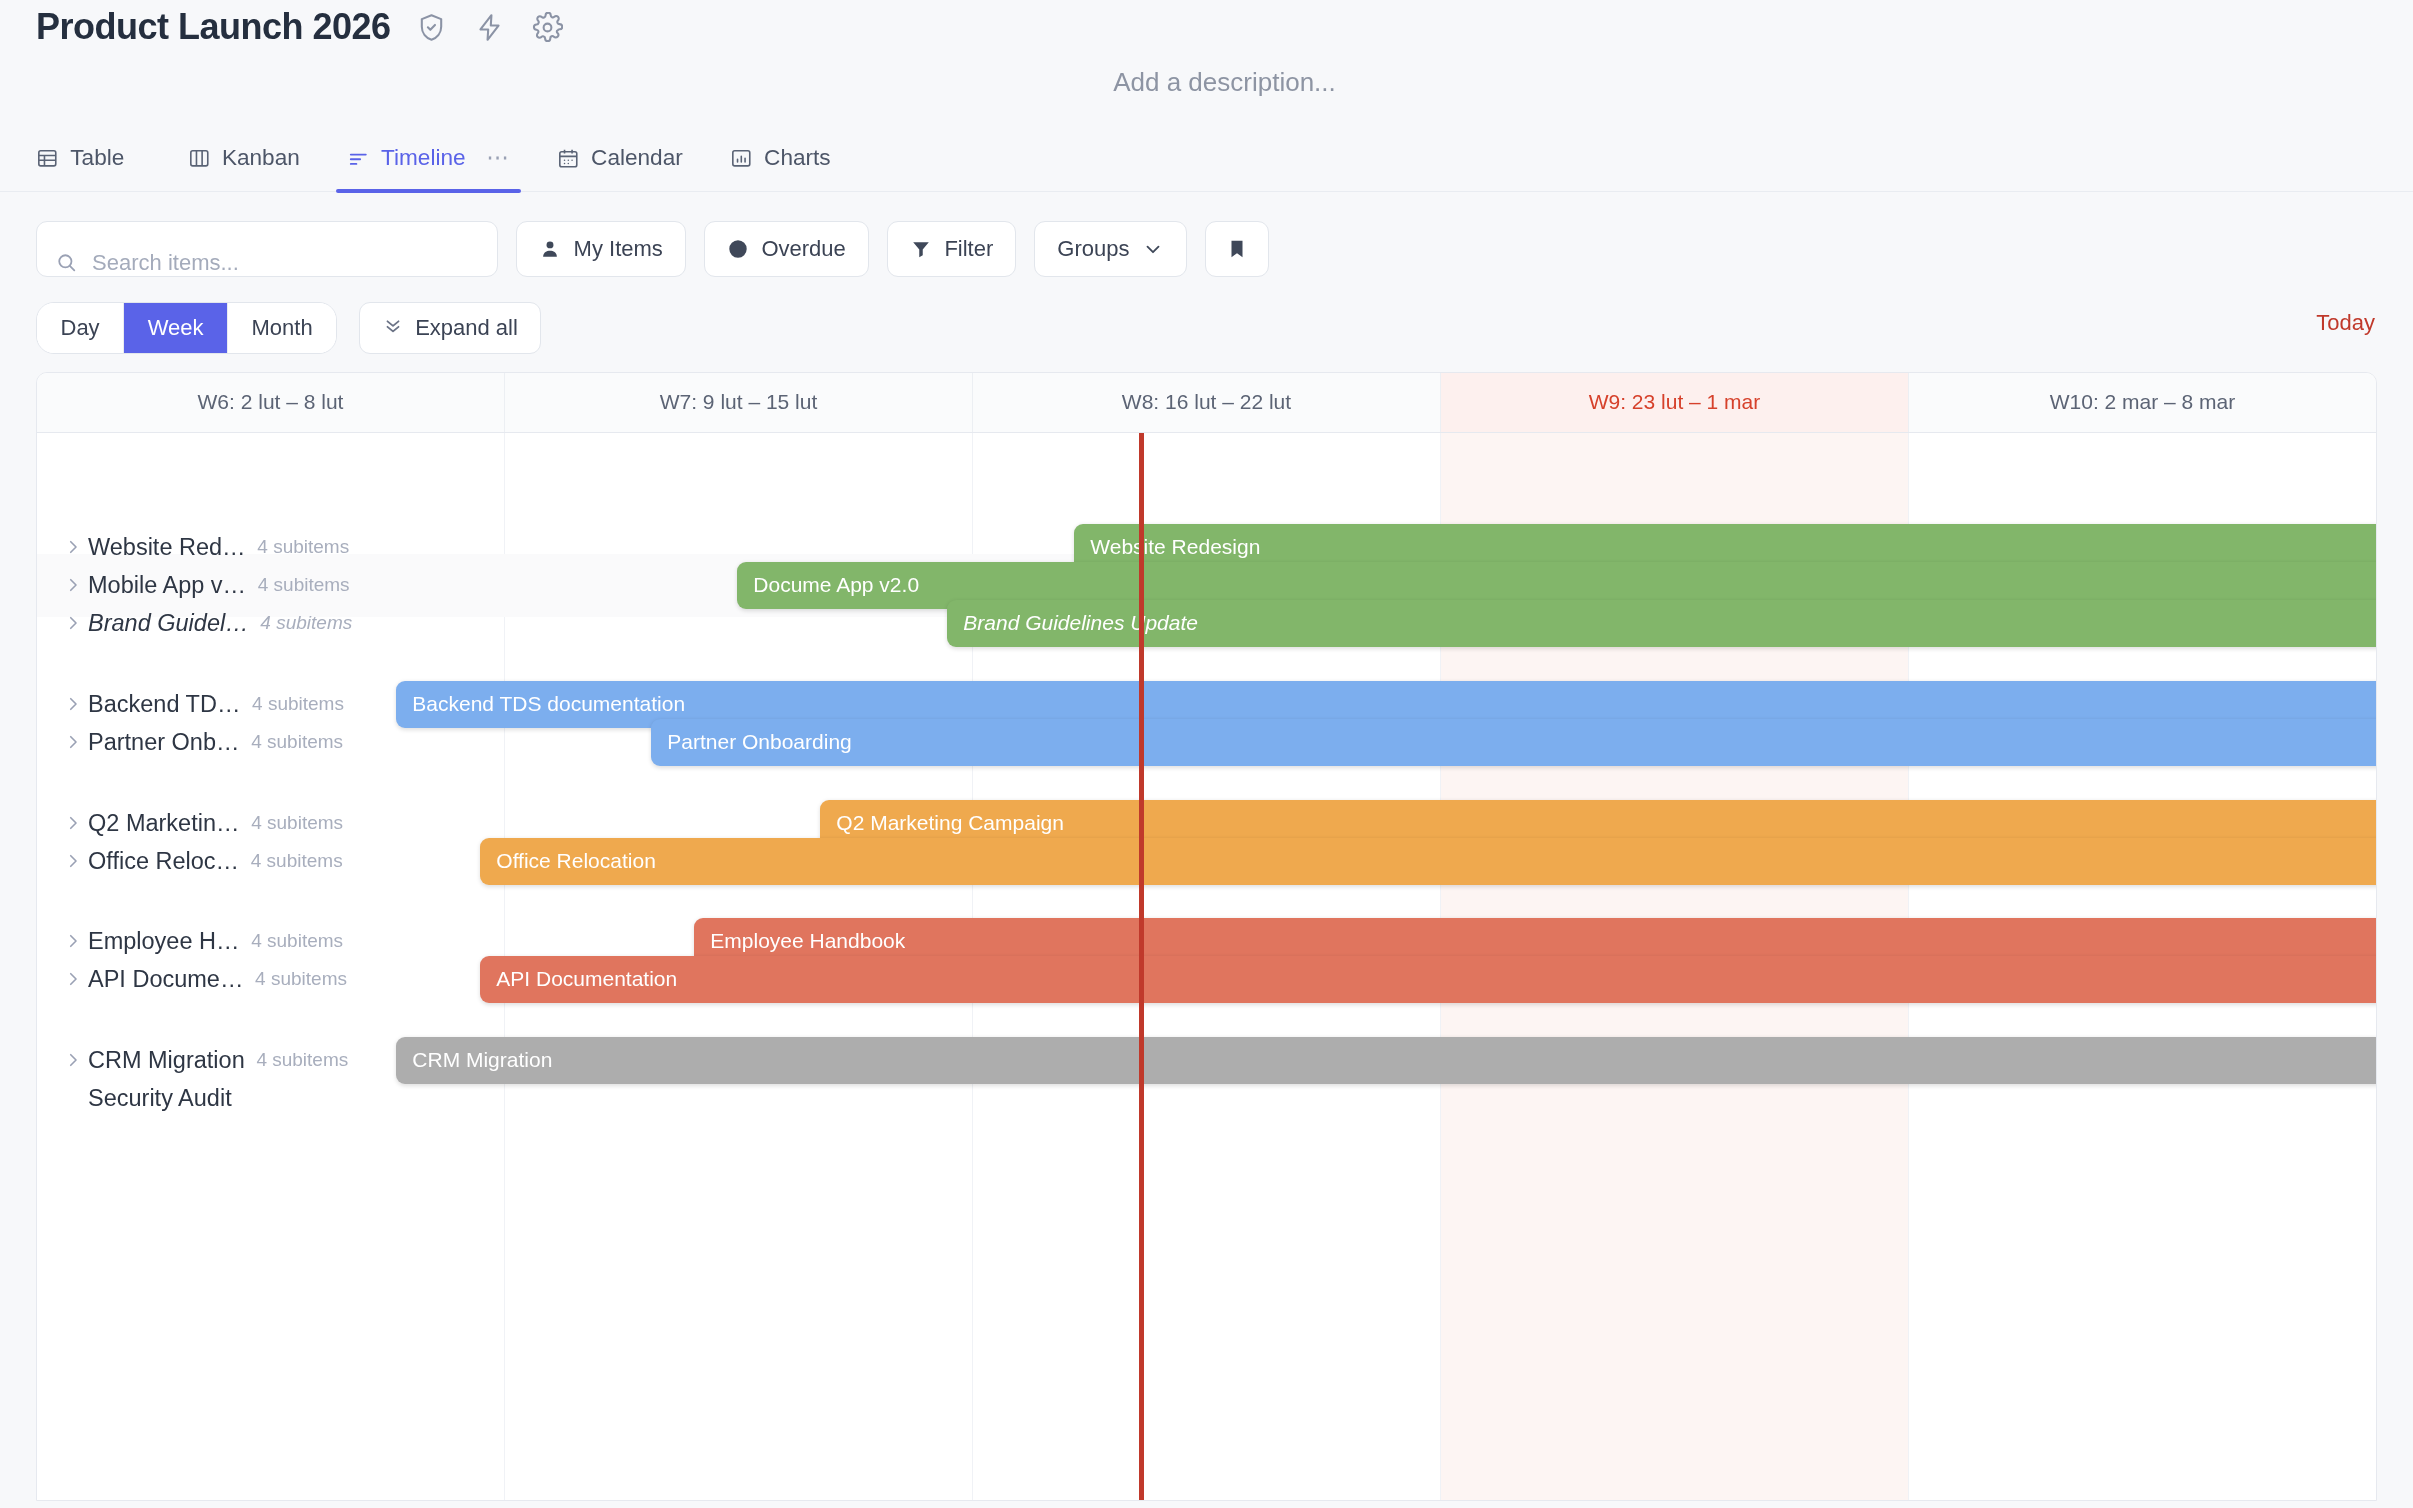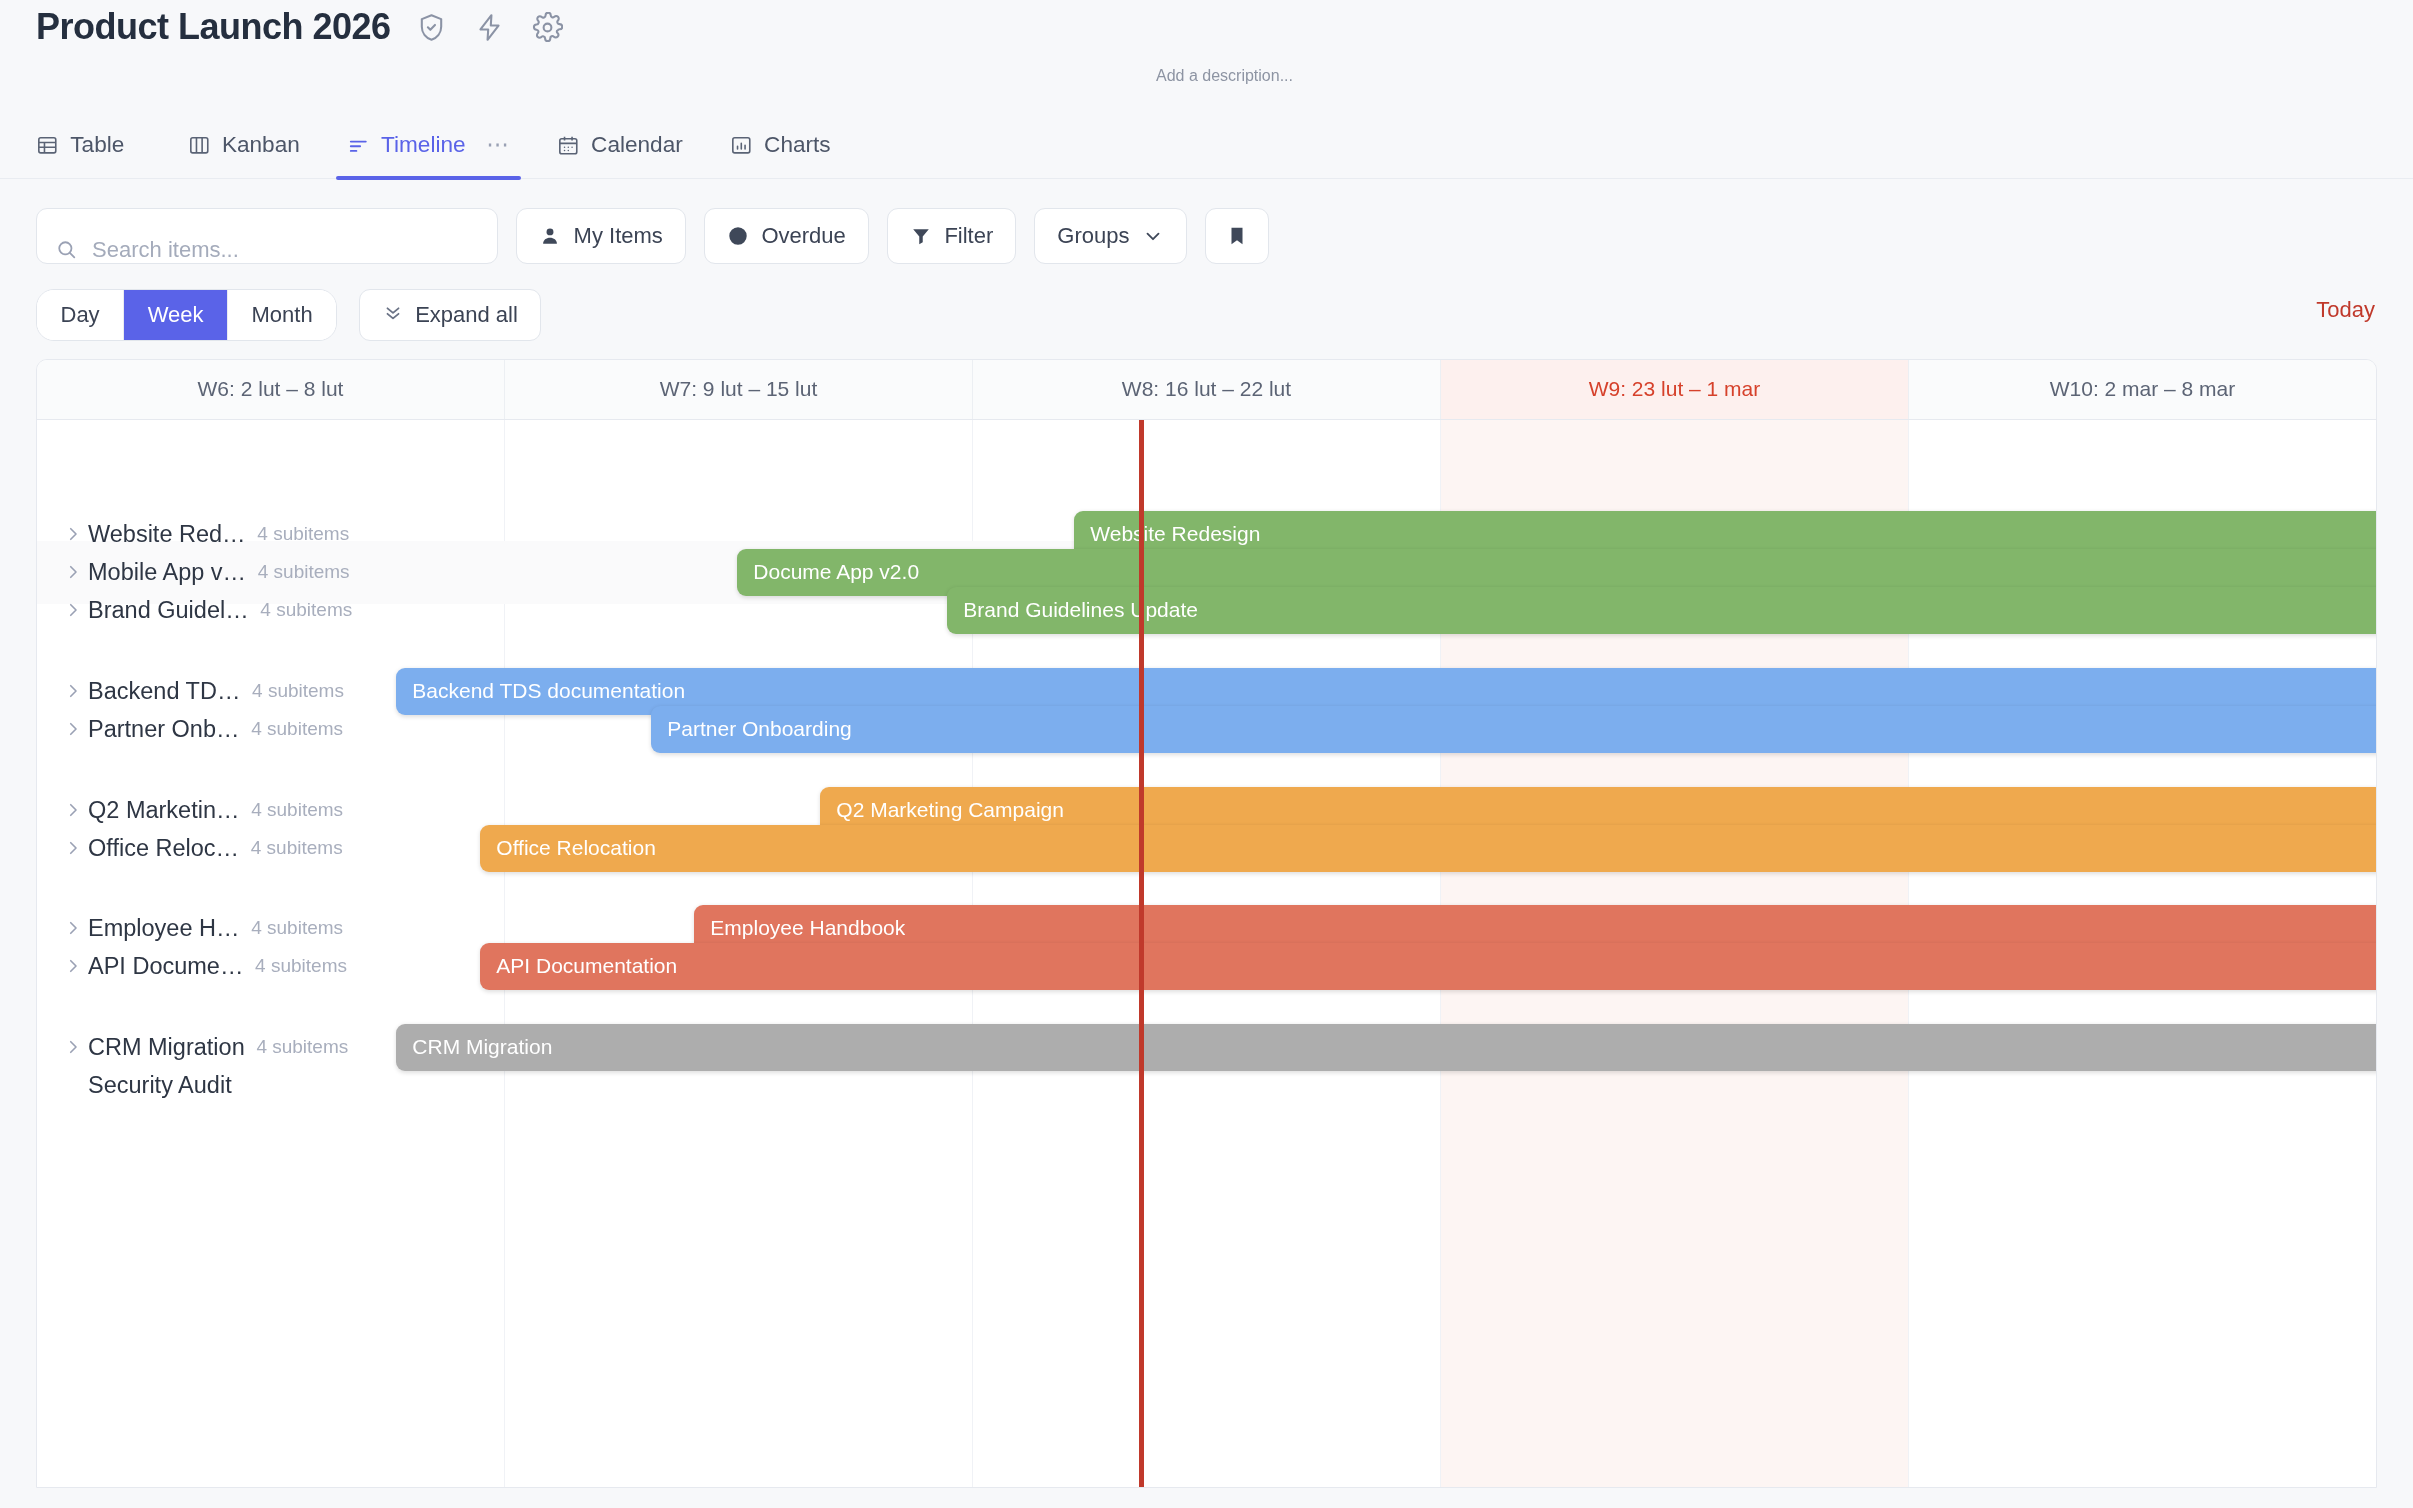--- a/index.html
+++ b/index.html
@@ -19,7 +19,7 @@
   .title-icons { display: flex; align-items: center; gap: 27px; margin-left: 3.6px; }
   .ticon { width: 31px; height: 31px; display: block; color: #8b93a5; }
   .ticon svg { width: 31px; height: 31px; display: block; }
-  .description { font-size: 16px; color: #8d94a3; margin-top: 16.3px; }
+  .description { font-size: 26px; color: #8d94a3; margin-top: 16.3px; }
 
   
   .tabs { display: flex; align-items: flex-end; gap: 0; margin-top: 33px; height: 61px;

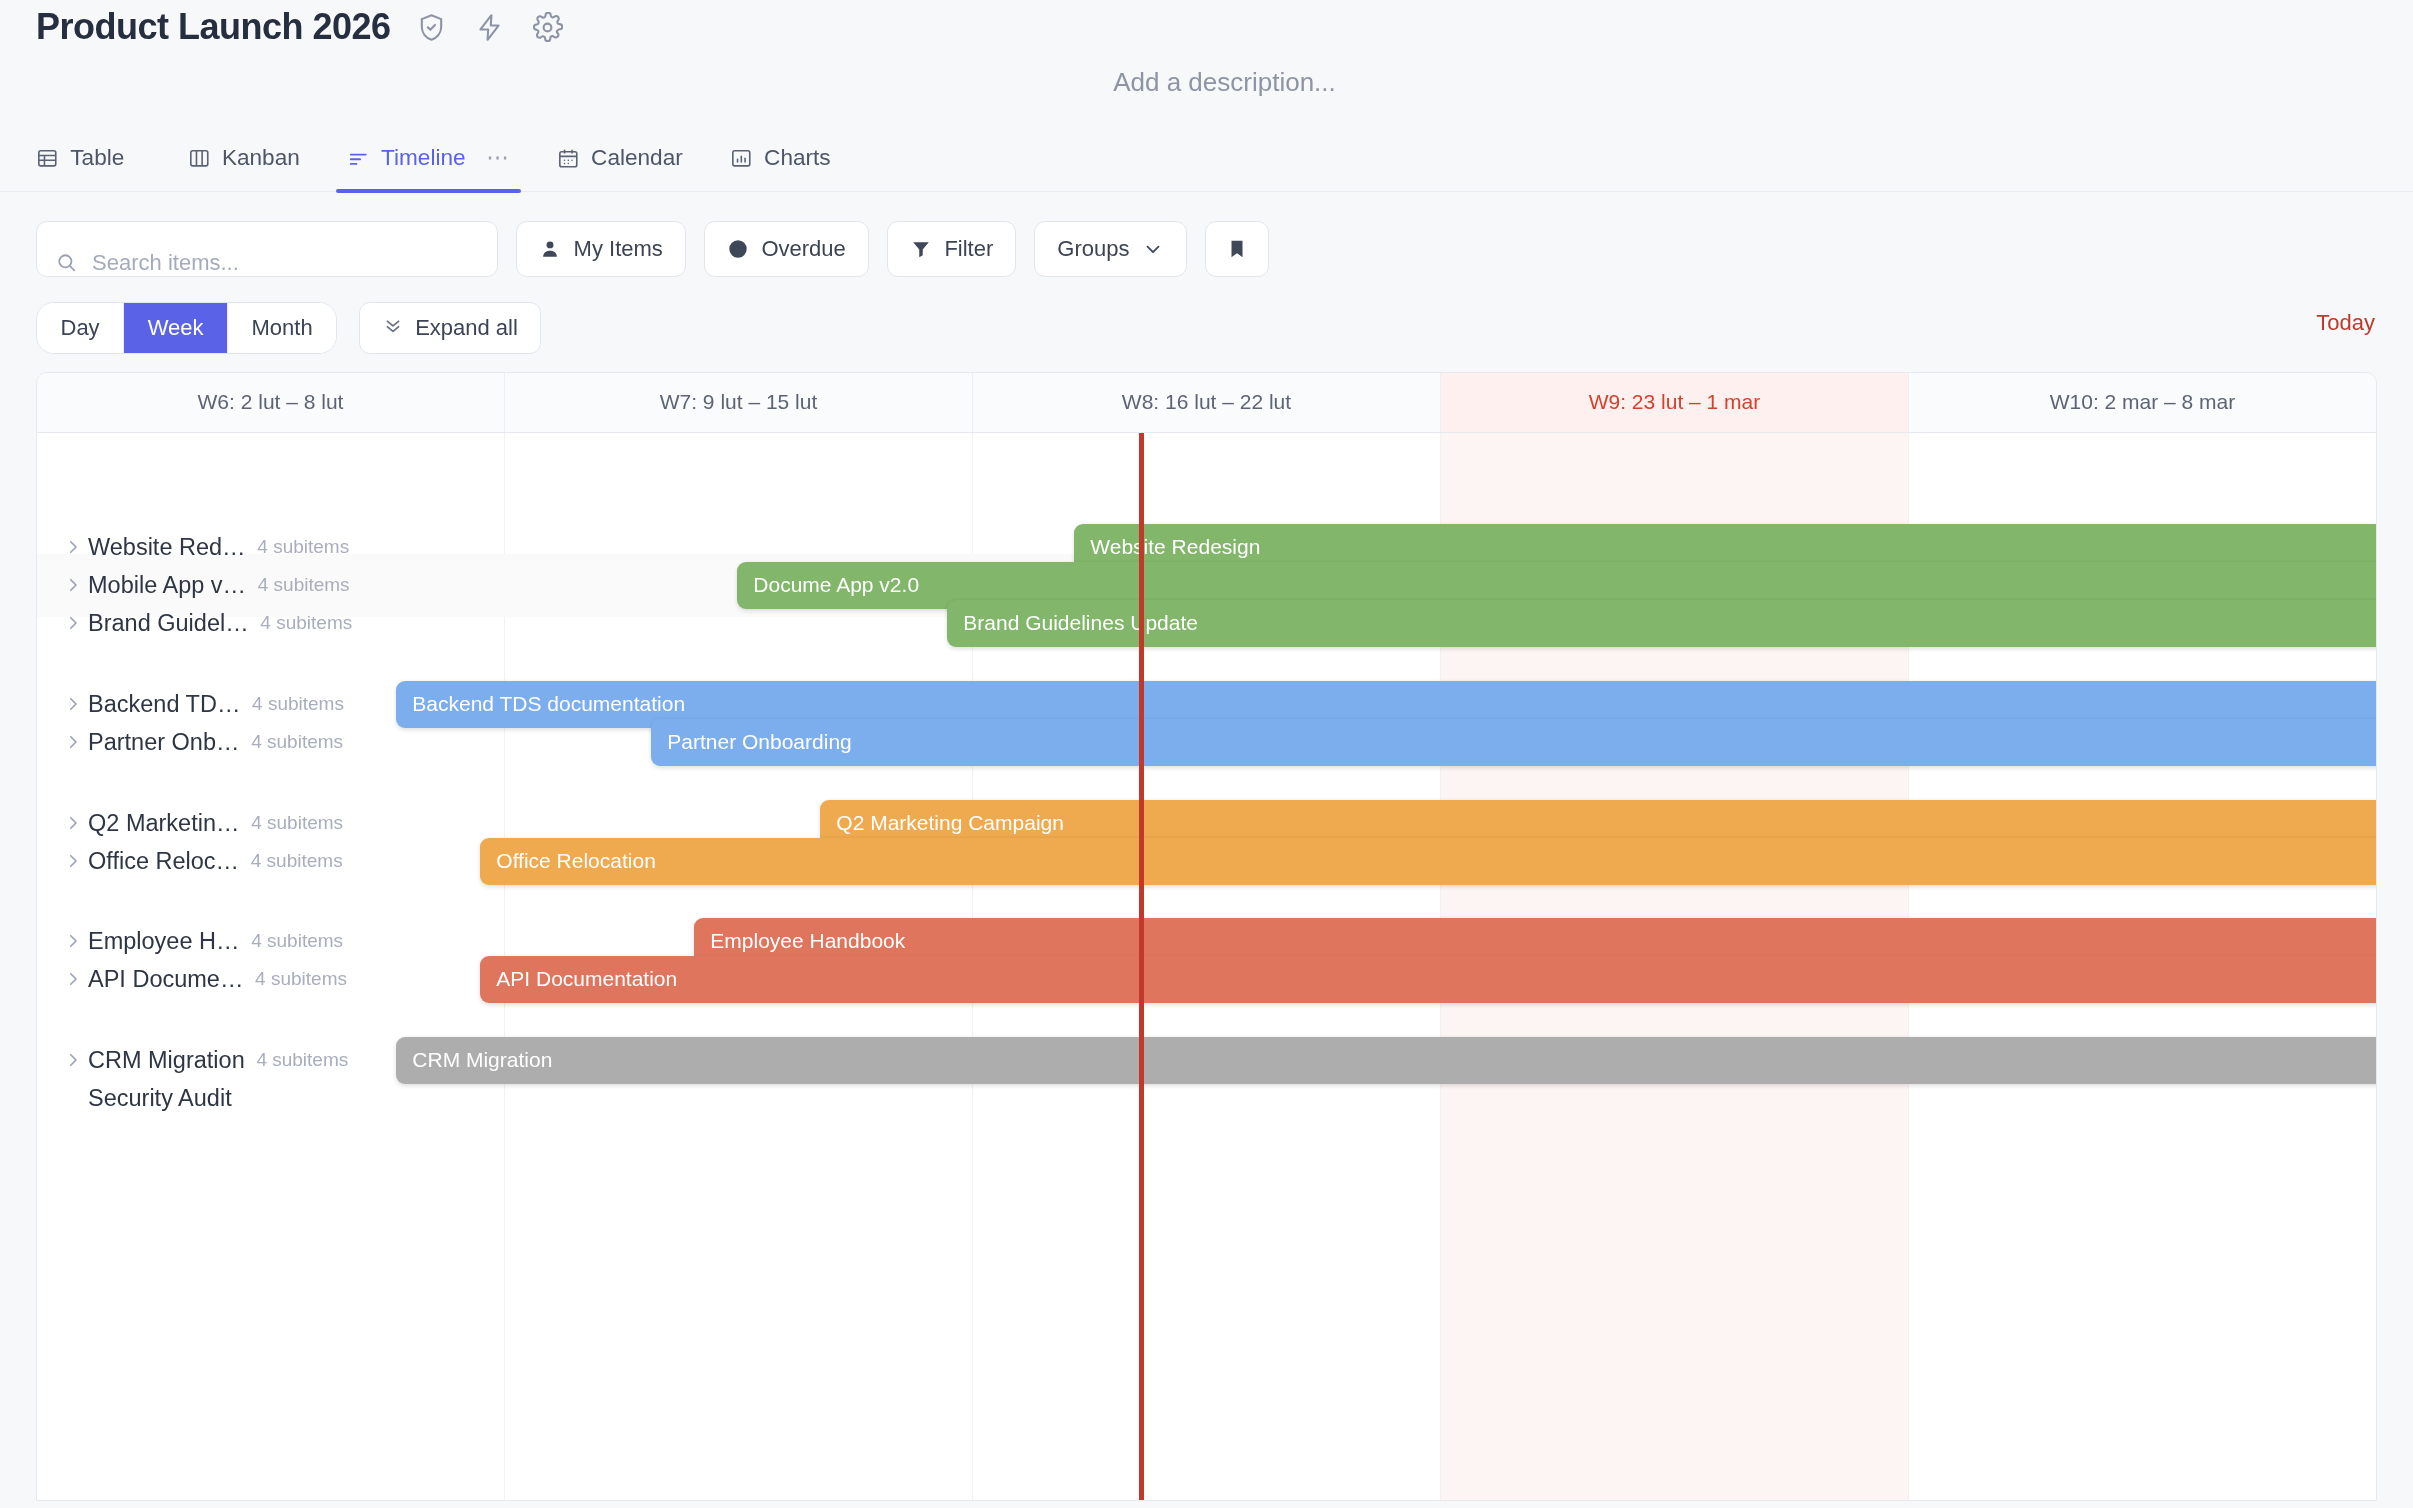--- a/index.html
+++ b/index.html
@@ -300,7 +300,7 @@
               <span class="bar-label">Docume App v2.0</span>
             </div>
           </div>
-          <div class="row" style="top: 159px;">
+          <div class="row" style="top: 159px; font-style: italic;">
             <div class="row-label">
               <span class="chev">
                 <svg viewBox="0 0 24 24" fill="none" stroke="currentColor" stroke-width="2.2" stroke-linecap="round" stroke-linejoin="round">

